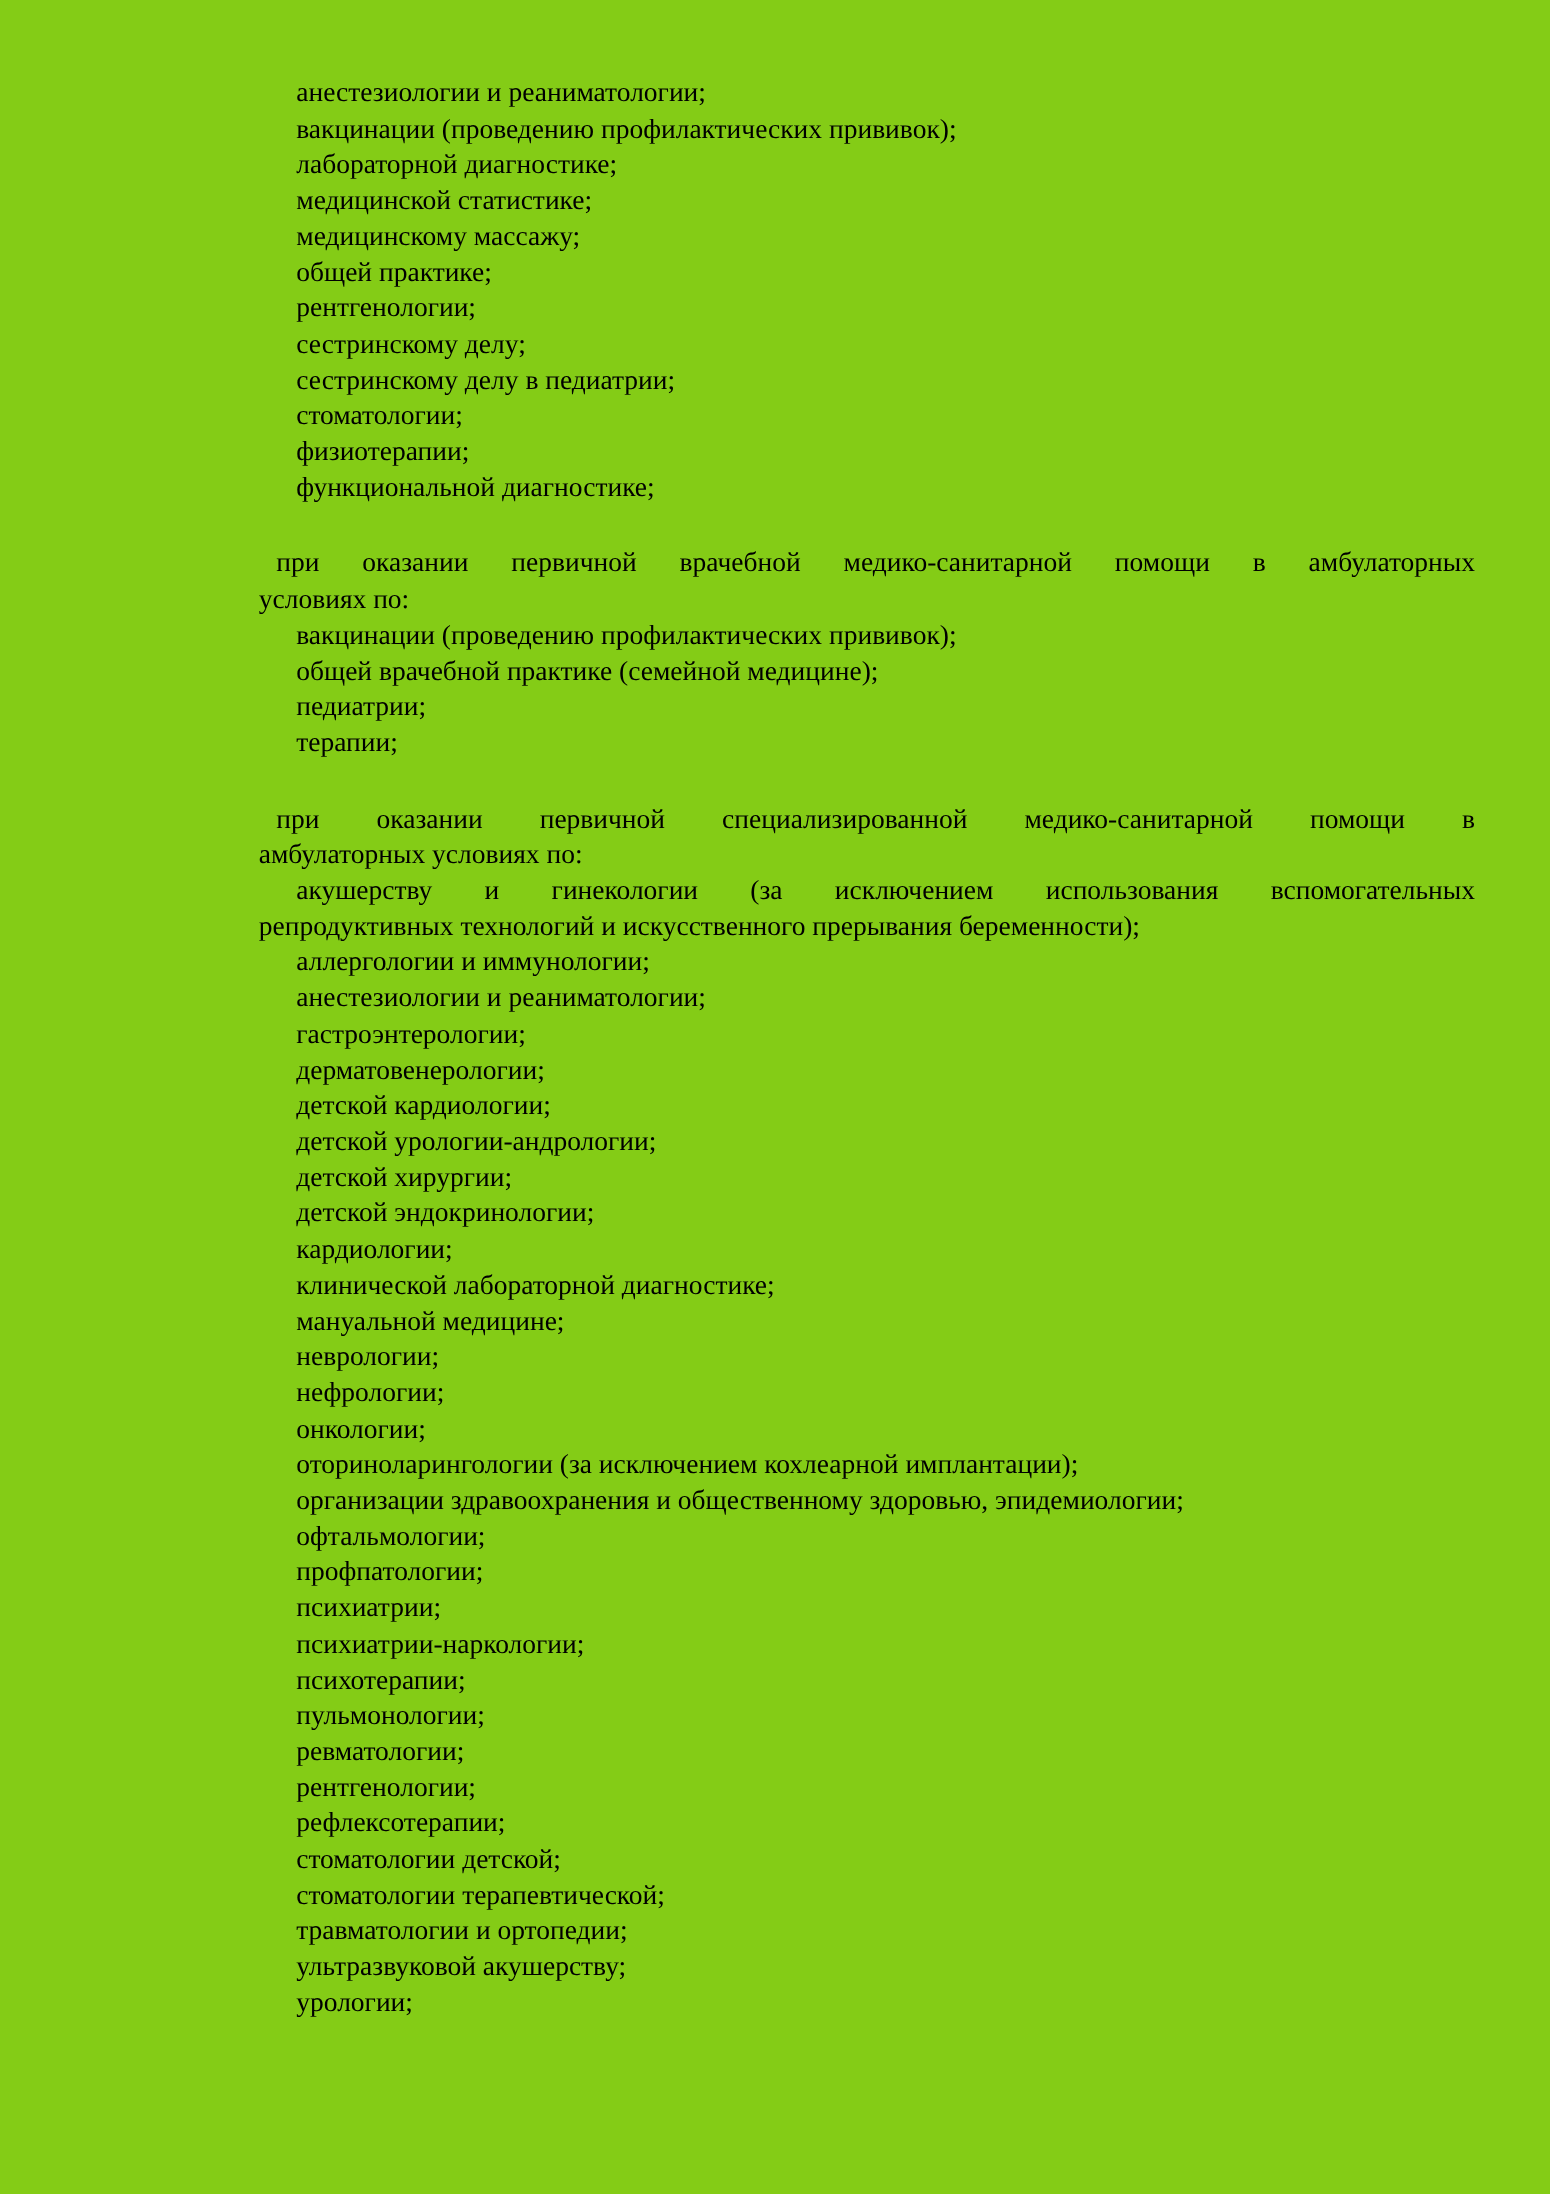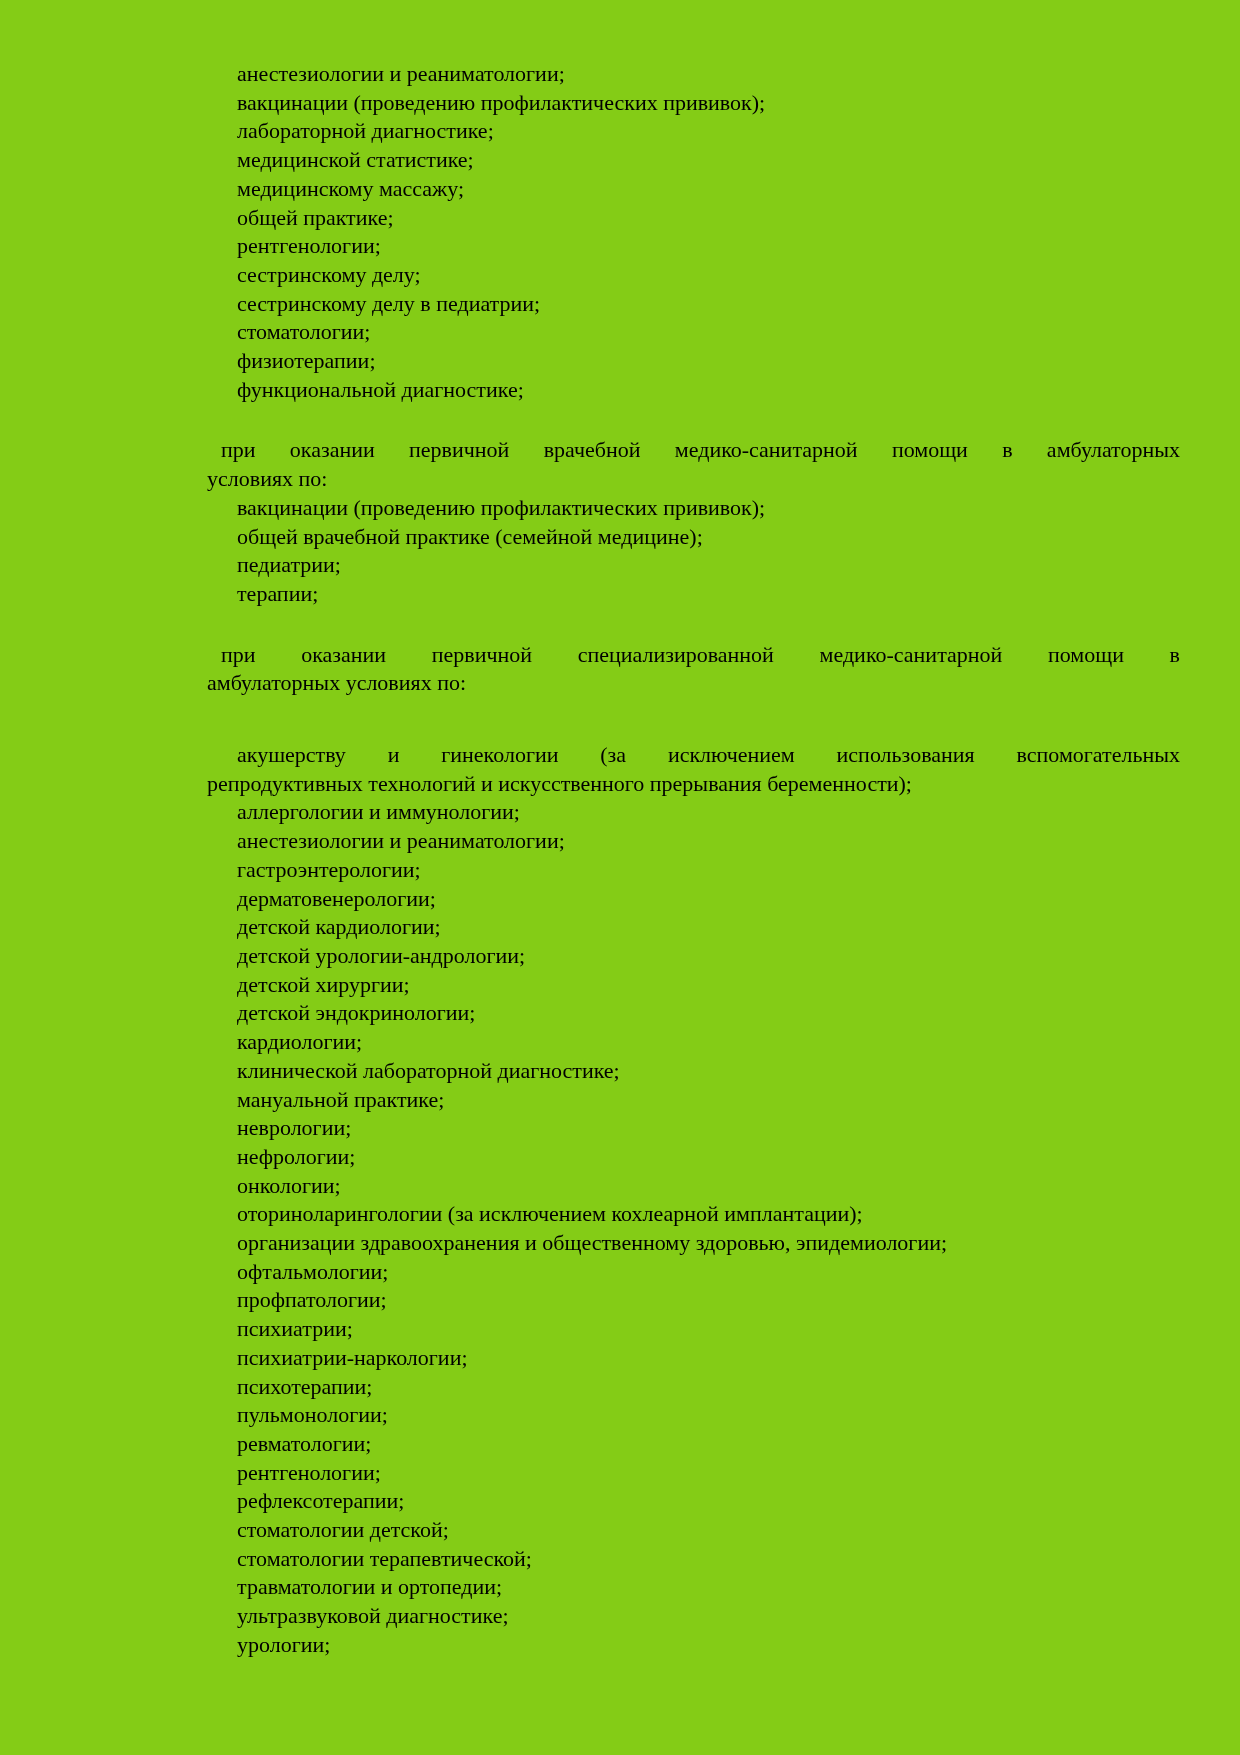--- a/index.html
+++ b/index.html
@@ -53,7 +53,6 @@
     white-space: normal;
     text-align: justify;
     text-align-last: justify;
-    margin-top: 43px;
   }
 </style>
 </head>

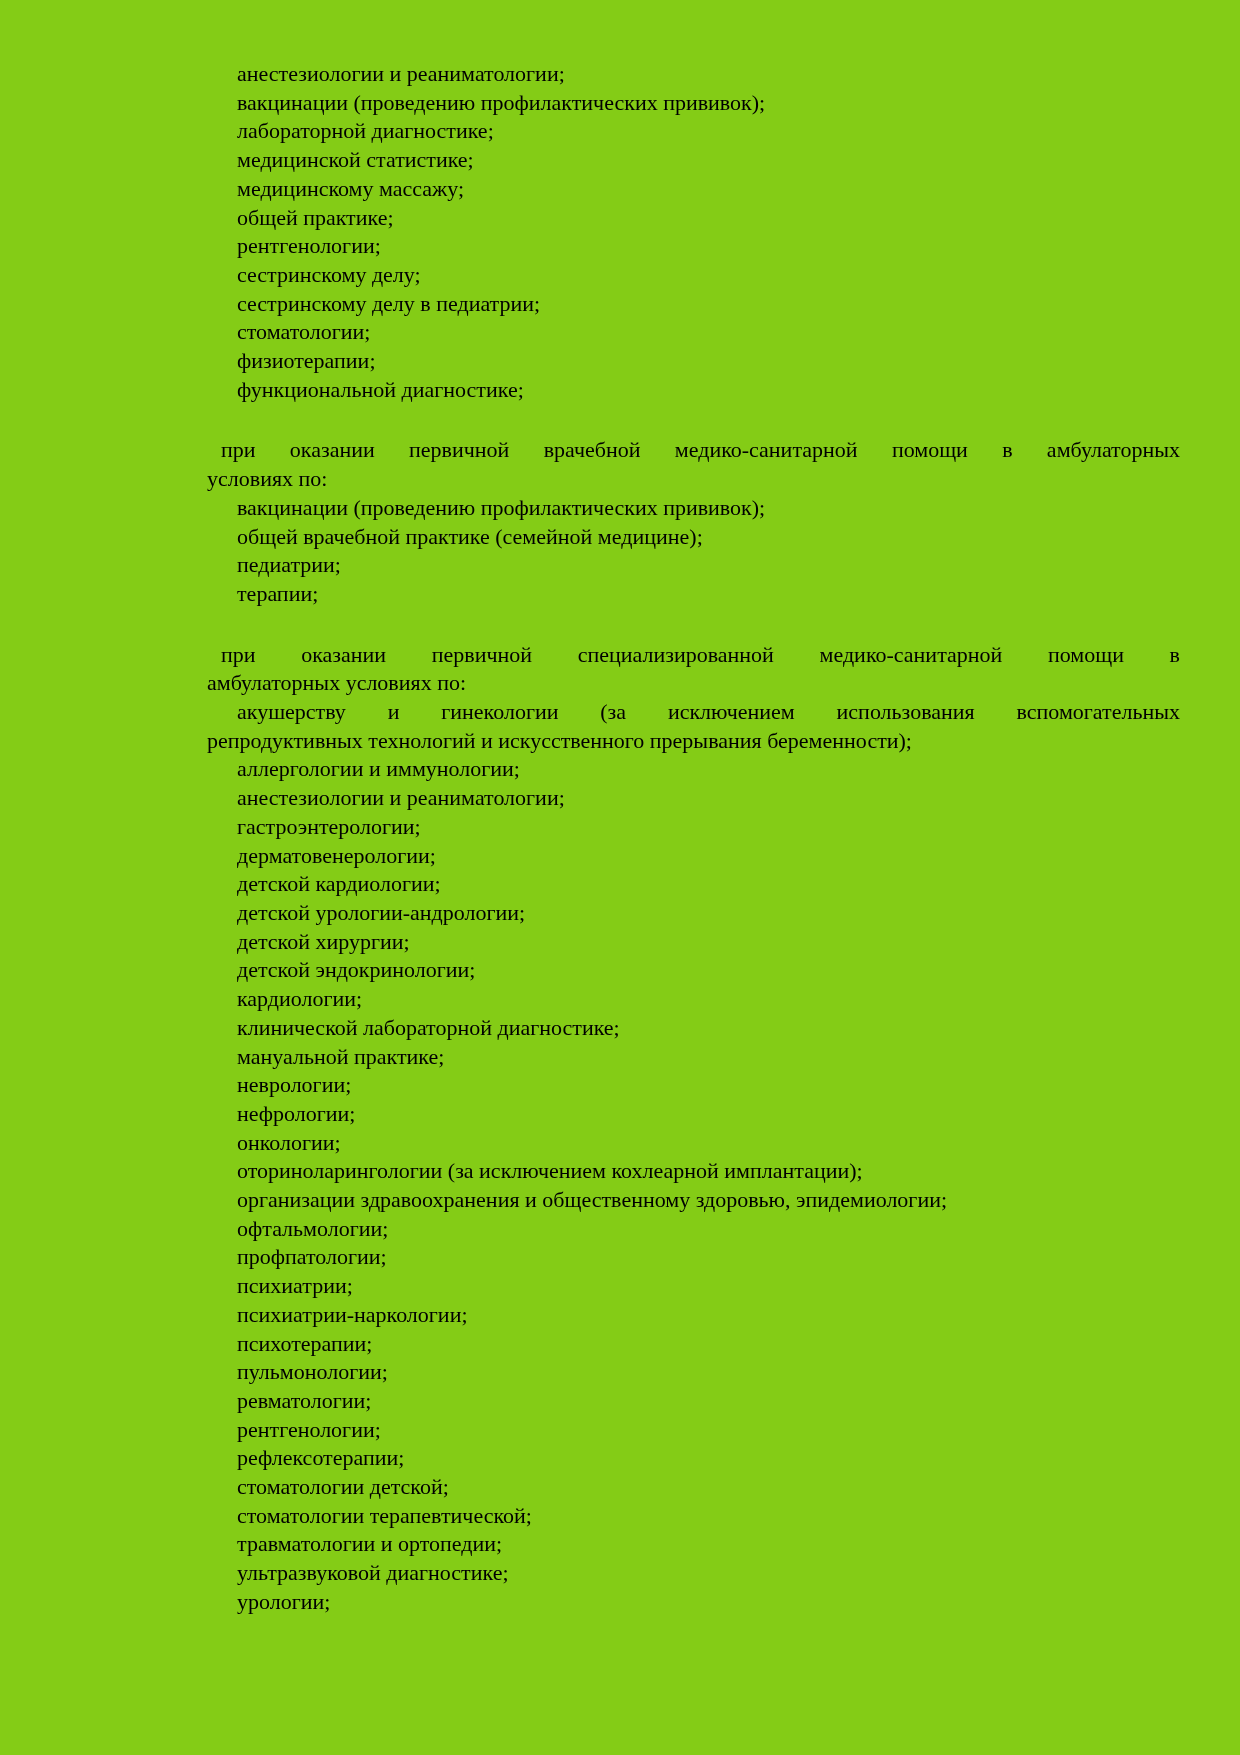--- a/index.html
+++ b/index.html
@@ -92,7 +92,7 @@
       <div class="line item">детской эндокринологии;</div>
       <div class="line item">кардиологии;</div>
       <div class="line item">клинической лабораторной диагностике;</div>
-      <div class="line item">мануальной практике;</div>
+      <div class="line item">мануальной медицине;</div>
       <div class="line item">неврологии;</div>
       <div class="line item">нефрологии;</div>
       <div class="line item">онкологии;</div>

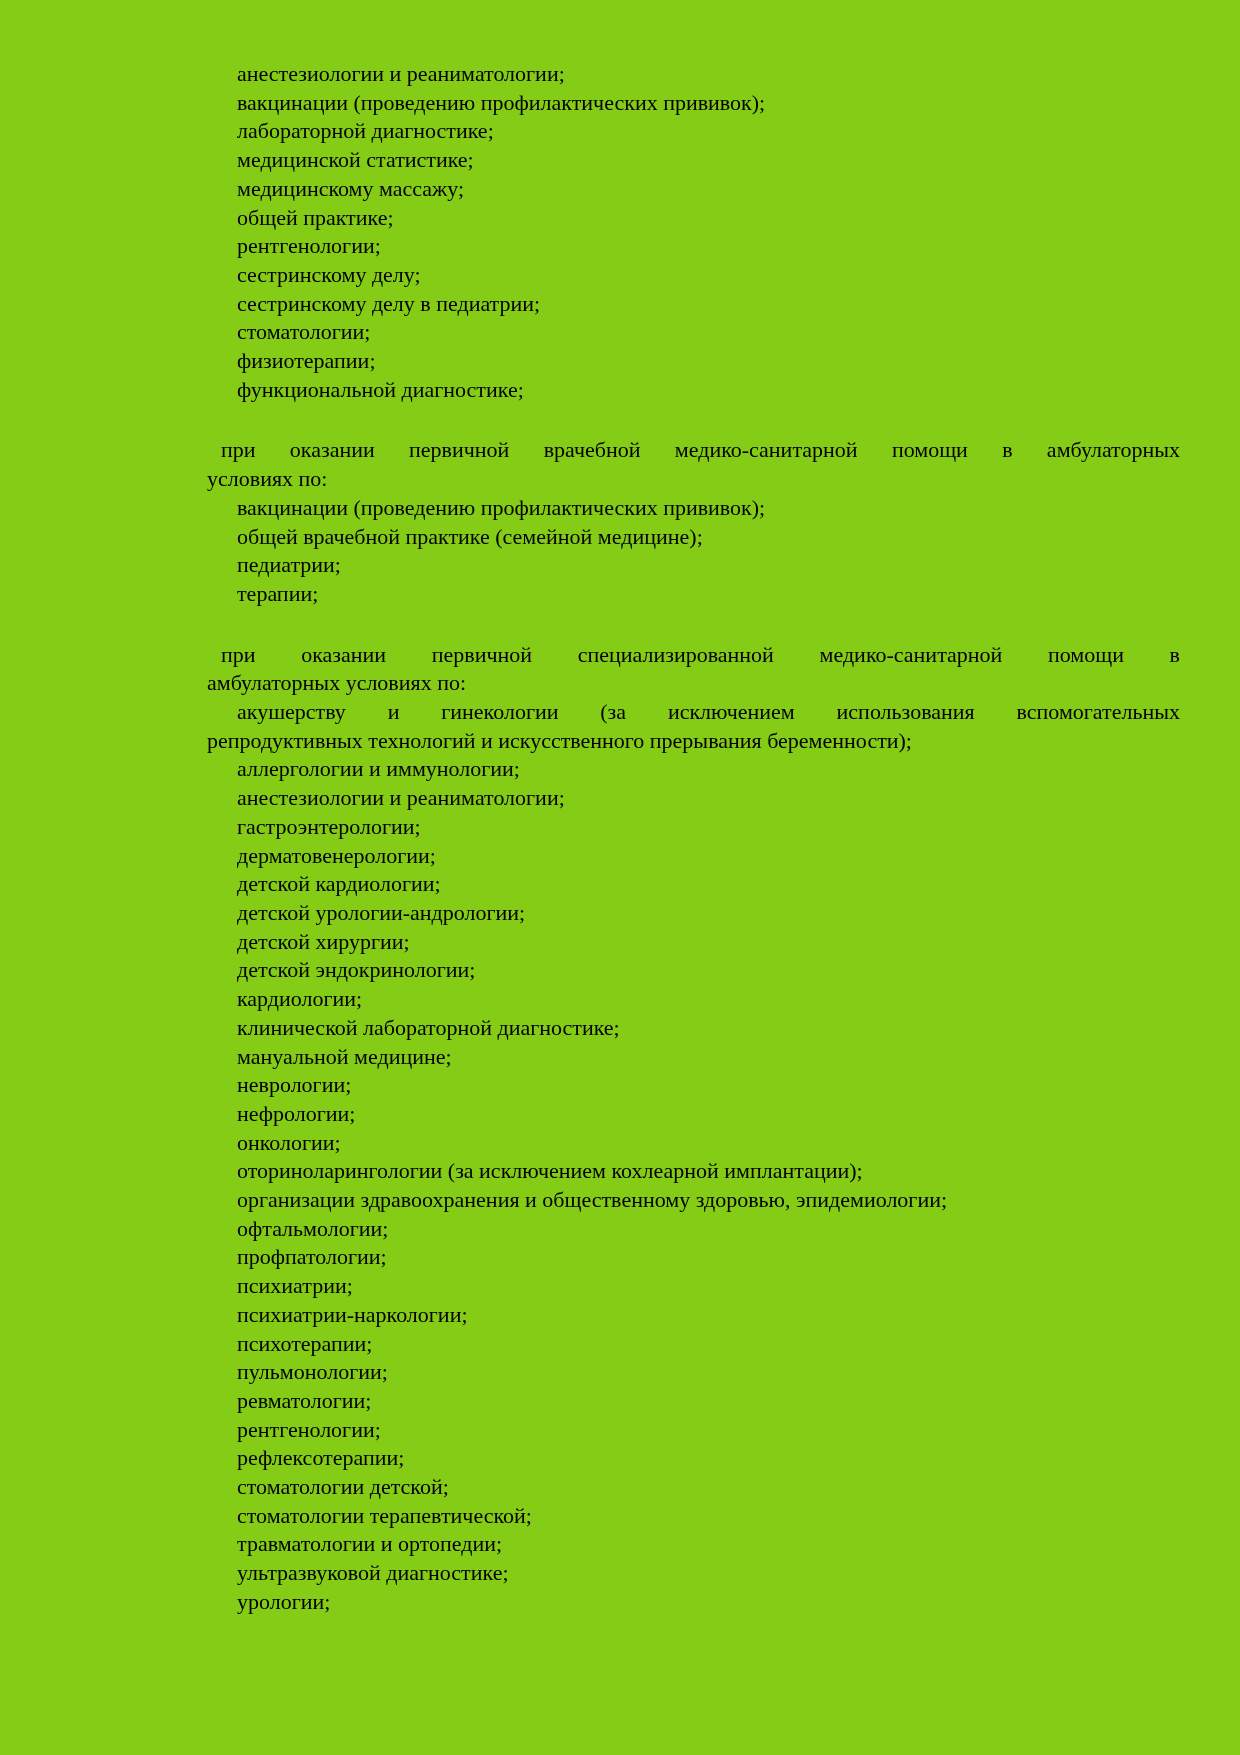--- a/index.html
+++ b/index.html
@@ -110,7 +110,7 @@
       <div class="line item">стоматологии детской;</div>
       <div class="line item">стоматологии терапевтической;</div>
       <div class="line item">травматологии и ортопедии;</div>
-      <div class="line item">ультразвуковой диагностике;</div>
+      <div class="line item">ультразвуковой акушерству;</div>
       <div class="line item">урологии;</div>
     </div>
 </div>

